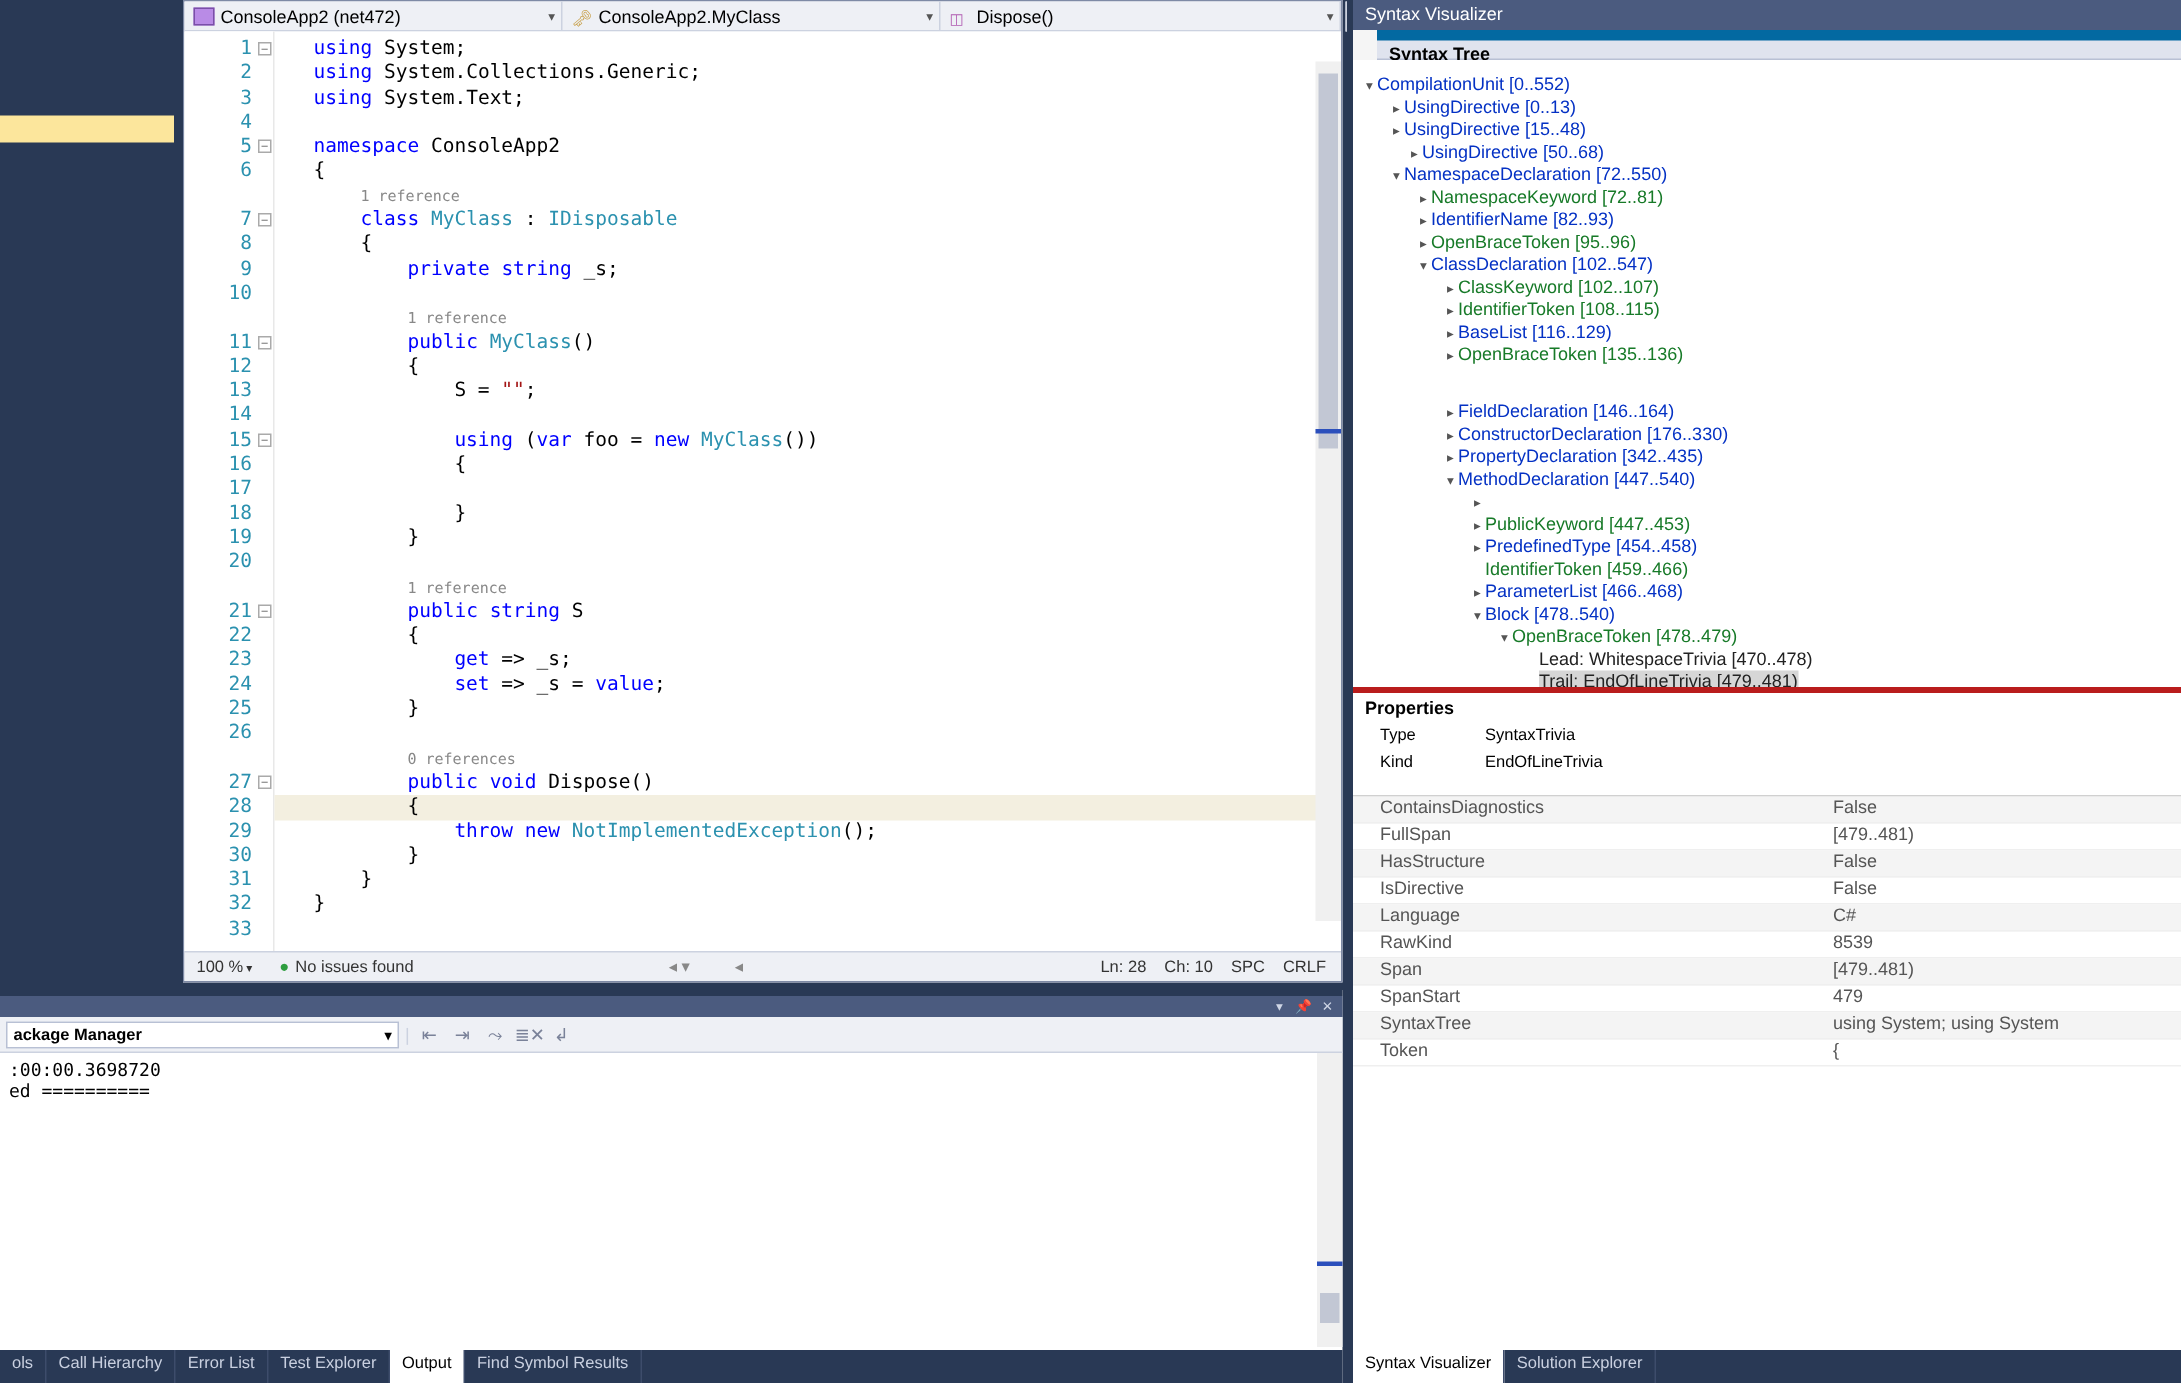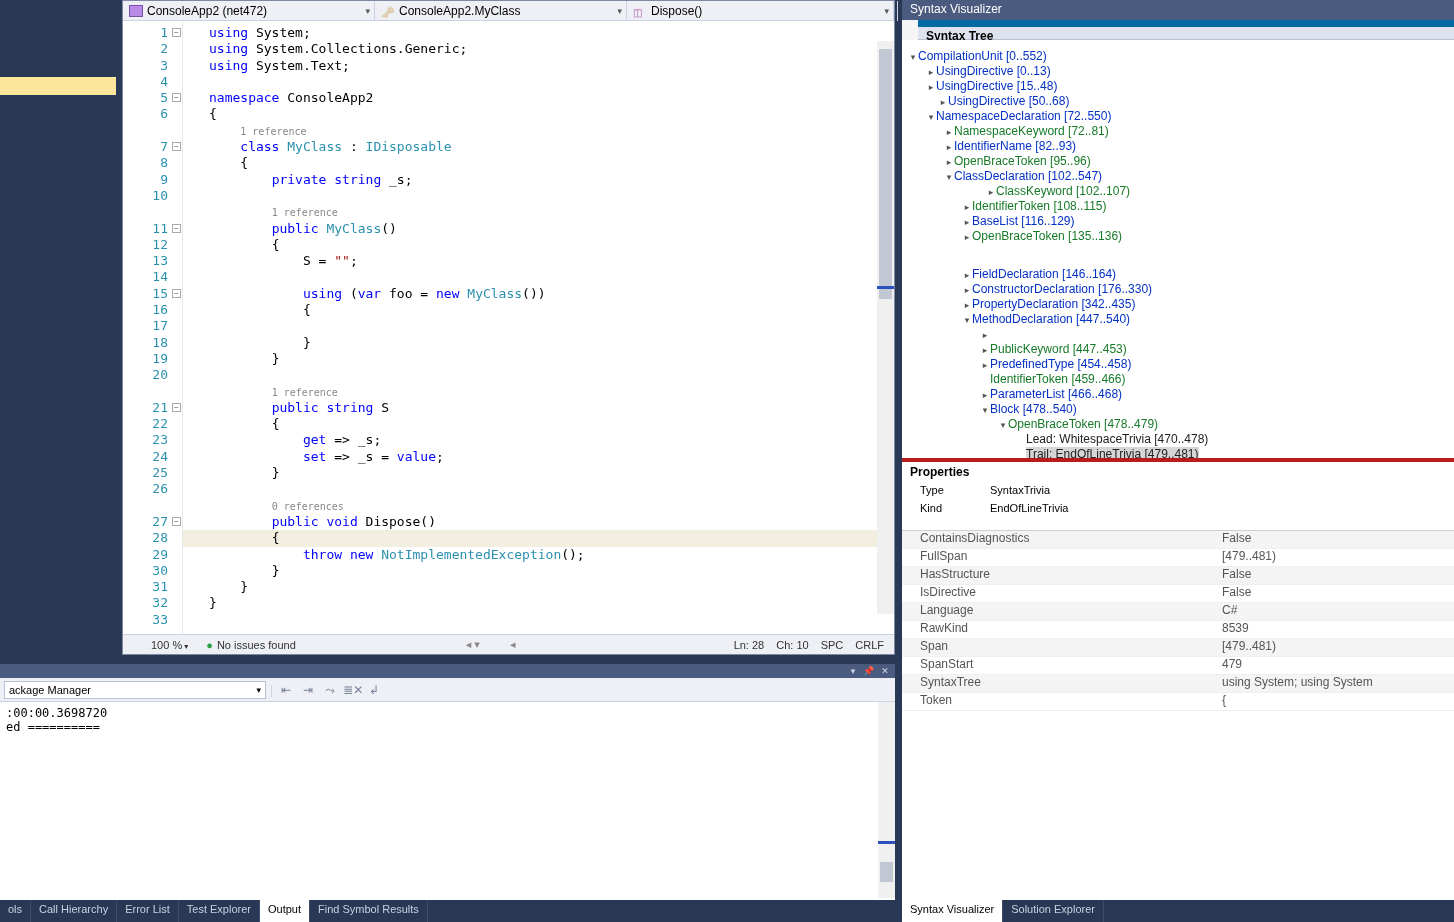--- a/index.html
+++ b/index.html
@@ -204,7 +204,7 @@
       <div class="tn" style="padding-left: 42px;"><span class="exp">▸</span><span class="lbl blue">IdentifierName [82..93)</span></div>
       <div class="tn" style="padding-left: 42px;"><span class="exp">▸</span><span class="lbl green">OpenBraceToken [95..96)</span></div>
       <div class="tn" style="padding-left: 42px;"><span class="exp">▾</span><span class="lbl blue">ClassDeclaration [102..547)</span></div>
-      <div class="tn" style="padding-left: 84px;"><span class="exp">▸</span><span class="lbl green">ClassKeyword [102..107)</span></div>
+      <div class="tn" style="padding-left: 60px;"><span class="exp">▸</span><span class="lbl green">ClassKeyword [102..107)</span></div>
       <div class="tn" style="padding-left: 60px;"><span class="exp">▸</span><span class="lbl green">IdentifierToken [108..115)</span></div>
       <div class="tn" style="padding-left: 60px;"><span class="exp">▸</span><span class="lbl blue">BaseList [116..129)</span></div>
       <div class="tn" style="padding-left: 60px;"><span class="exp">▸</span><span class="lbl green">OpenBraceToken [135..136)</span></div>

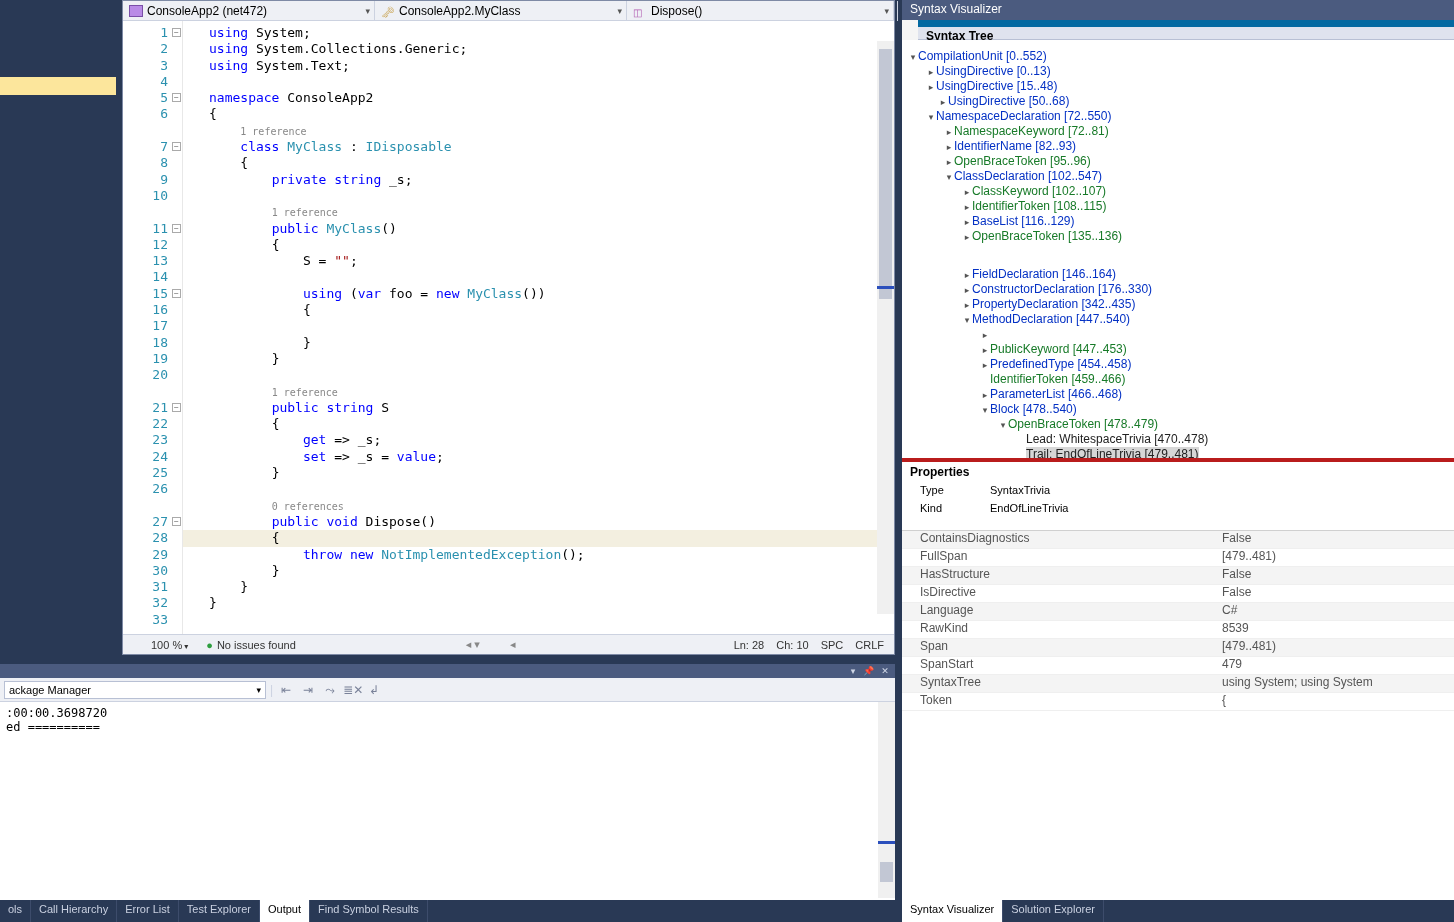--- a/index.html
+++ b/index.html
@@ -23,7 +23,7 @@
 .kw { color: #0000ff; } .type { color: #2b91af; } .str { color: #a31515; } .ident { color: #000; } .punc { color: #000; }
 .ref { font-size: 10px; color: #888; padding-left: 0; }
 .hl-line { background: #f3efe0; }
-.editor-status { height: 20px; background: #eef0f5; border-top: 1px solid #ccd2e0; display: flex; align-items: center; font-size: 11px; color: #333; padding-left: 20px; }
+.editor-status { height: 20px; background: #eef0f5; border-top: 1px solid #ccd2e0; display: flex; align-items: center; font-size: 11px; color: #333; }
 .es-left { padding: 0 8px; }
 .es-dd { font-size: 8px; margin-left: 2px; }
 .es-issues { margin-left: 10px; }

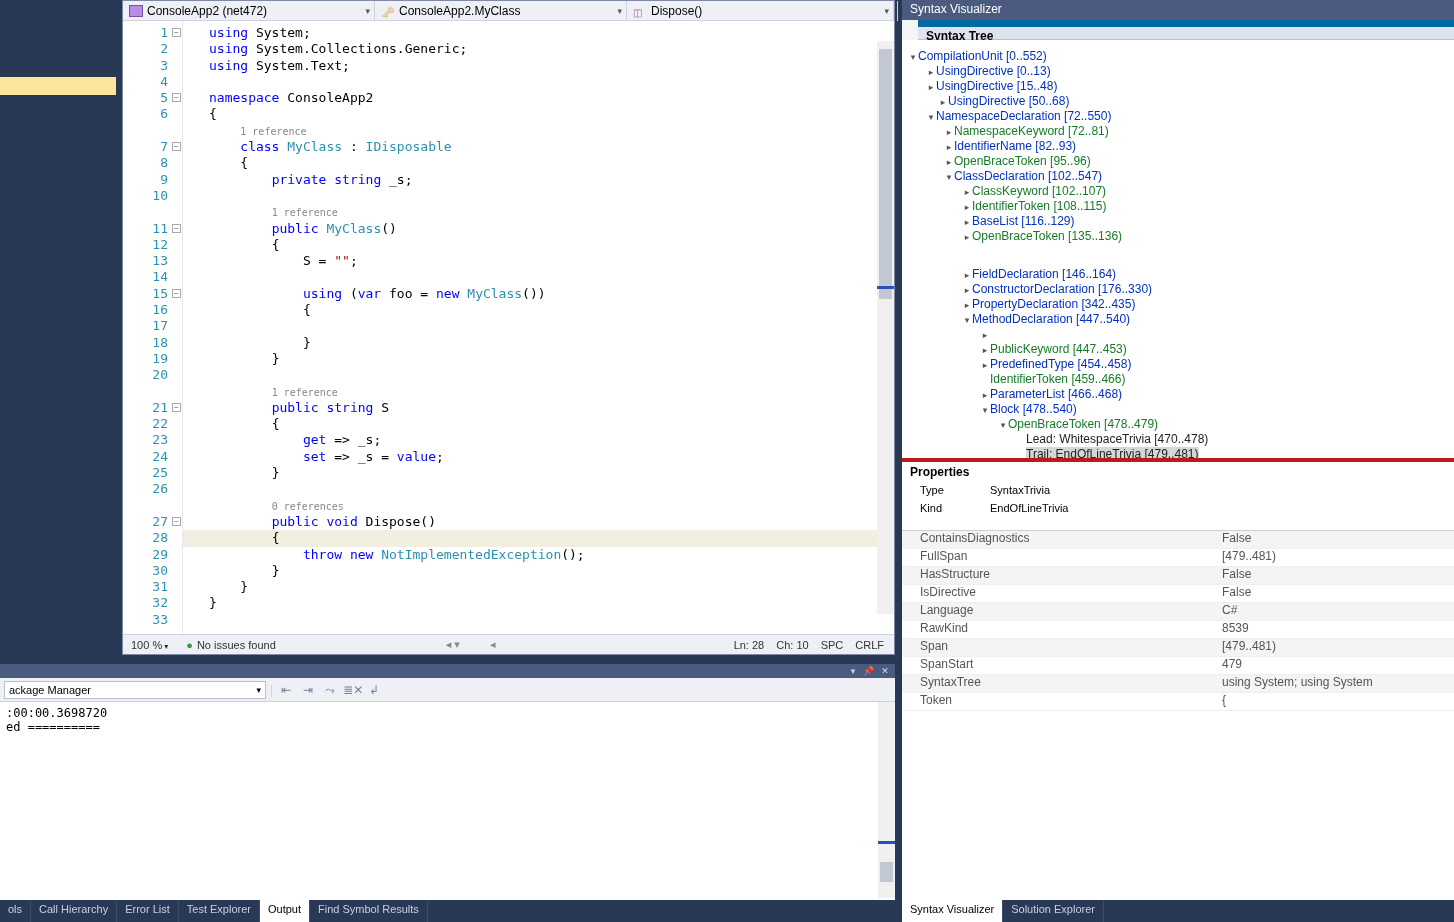--- a/index.html
+++ b/index.html
@@ -38,7 +38,7 @@
 .bottom-hdr { height: 14px; background: #4b5b7f; display: flex; justify-content: flex-end; align-items: center; padding-right: 4px; gap: 4px; }
 .bhdr-btn { width: 12px; height: 10px; font-size: 9px; line-height: 10px; text-align: center; color: #cfd6e6; }
 .bottom-tb { height: 24px; background: #eef0f5; border-bottom: 1px solid #ccd2e0; display: flex; align-items: center; padding: 0 4px; gap: 4px; }
-.btb-select { width: 262px; height: 18px; border: 1px solid #b8c0d4; background: #fff; font-size: 11px; padding: 0 4px; display:flex; align-items:center; justify-content:space-between;}
+.btb-select { width: 262px; height: 18px; border: 1px solid #b8c0d4; background: #fff; font-size: 11px; padding: 0 4px; display:flex; align-items:center; justify-content:space-between;font-weight:bold;}
 .btb-icon { width: 18px; height: 16px; color: #7a8299; font-size: 12px; text-align: center; line-height: 16px; }
 .bottom-body { font-family: Consolas, monospace; font-size: 12px; padding: 4px 6px; color: #000; height: 180px; overflow:hidden; }
 .bottom-scroll { position: absolute; right: 0; top: 38px; bottom: 24px; width: 17px; background: #f0f0f0; }

